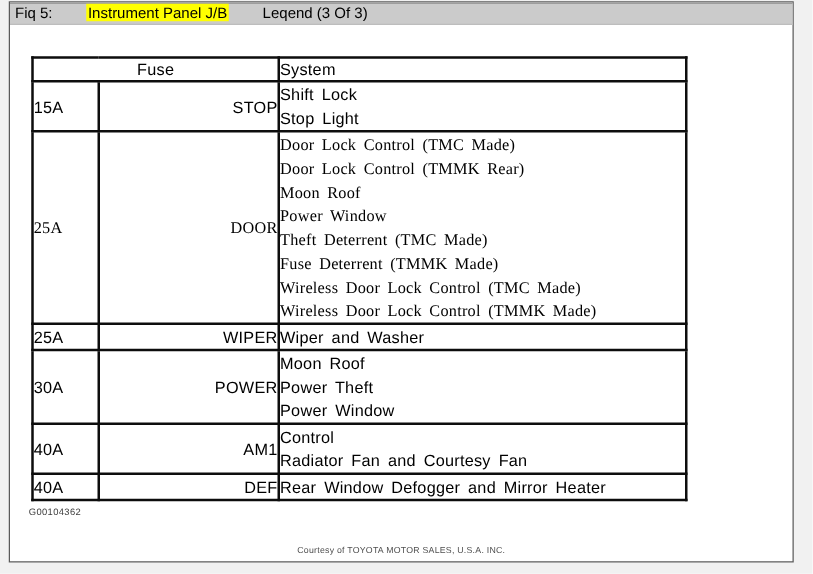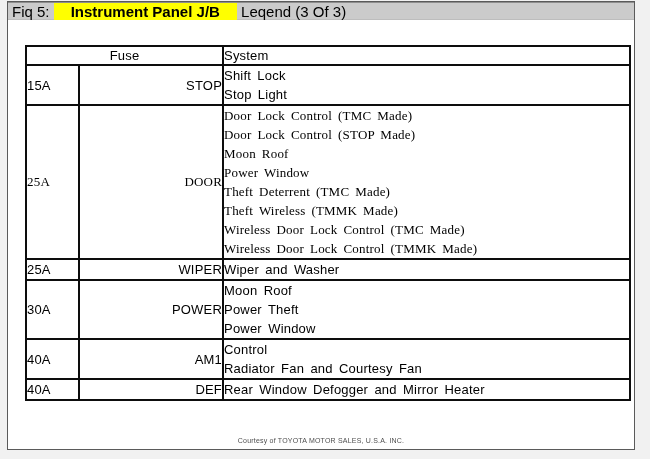--- a/index.html
+++ b/index.html
@@ -25,9 +25,10 @@
     border-bottom:1px solid #bdbdbd;
     display:flex;align-items:flex-start;
     padding-left:4px;
-    font-size:15px;
+    font-size:12px;
     color:#000;
     white-space:pre;
+    gap:24px;
   }
   .titlebar .hl{
     background:#ffff00;

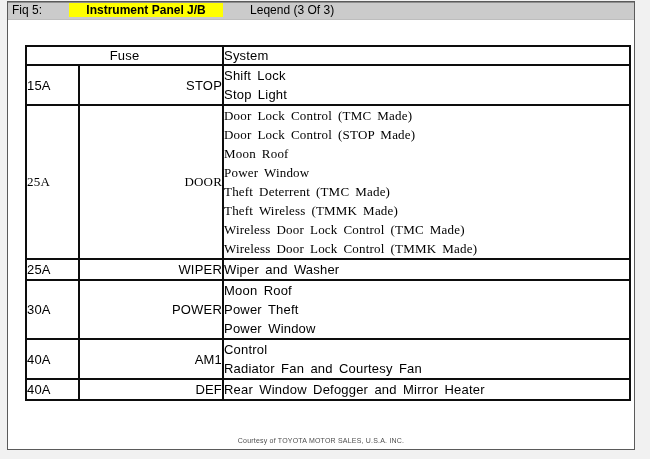--- a/index.html
+++ b/index.html
@@ -32,8 +32,7 @@
   }
   .titlebar .hl{
     background:#ffff00;
-    padding:0 17px;
-    font-weight:bold;
+    padding:0 1px;
   }
   table.fuse-table{
     margin:25px 0 0 17px;

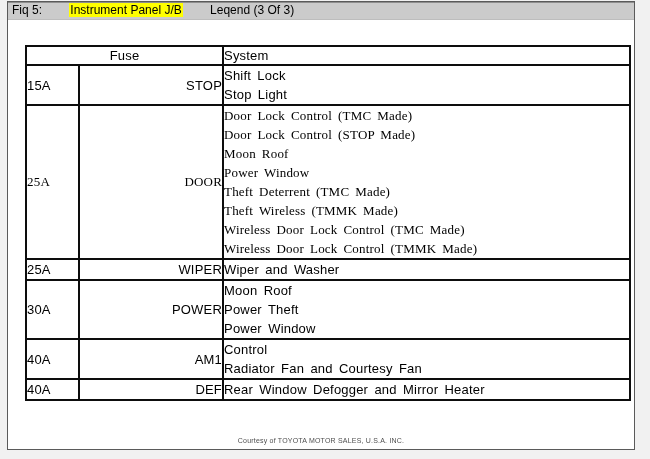--- a/index.html
+++ b/index.html
@@ -36,7 +36,7 @@
   }
   table.fuse-table{
     margin:25px 0 0 17px;
-    width:606px;
+    width:525px;
     border-collapse:collapse;
     table-layout:fixed;
     font-size:13px;

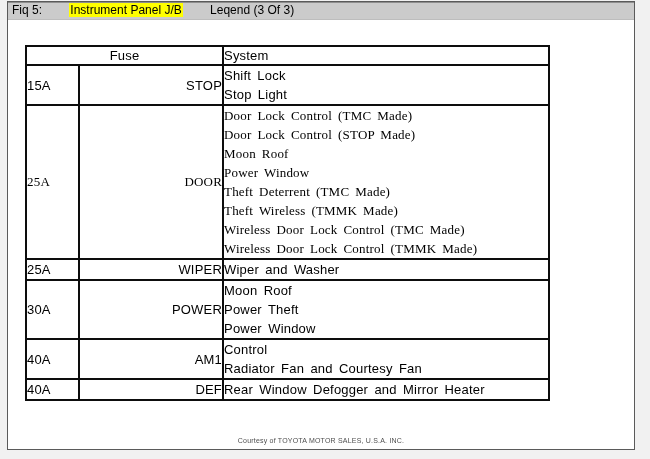--- a/index.html
+++ b/index.html
@@ -114,7 +114,7 @@
         <td class="name">DOOR</td>
         <td class="system">
           <div class="sys-line">Door Lock Control (TMC Made)</div>
-          <div class="sys-line">Door Lock Control (STOP Made)</div>
+          <div class="sys-line">Door Lock Control (TMMK Rear)</div>
           <div class="sys-line">Moon Roof</div>
           <div class="sys-line">Power Window</div>
           <div class="sys-line">Theft Deterrent (TMC Made)</div>

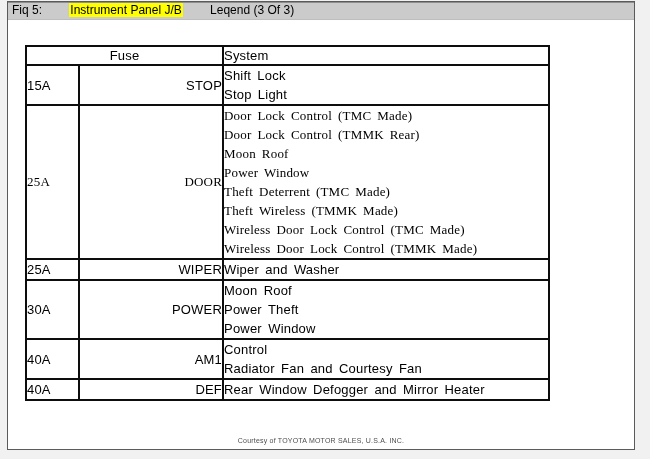--- a/index.html
+++ b/index.html
@@ -118,7 +118,7 @@
           <div class="sys-line">Moon Roof</div>
           <div class="sys-line">Power Window</div>
           <div class="sys-line">Theft Deterrent (TMC Made)</div>
-          <div class="sys-line">Theft Wireless (TMMK Made)</div>
+          <div class="sys-line">Fuse Deterrent (TMMK Made)</div>
           <div class="sys-line">Wireless Door Lock Control (TMC Made)</div>
           <div class="sys-line">Wireless Door Lock Control (TMMK Made)</div>
         </td>

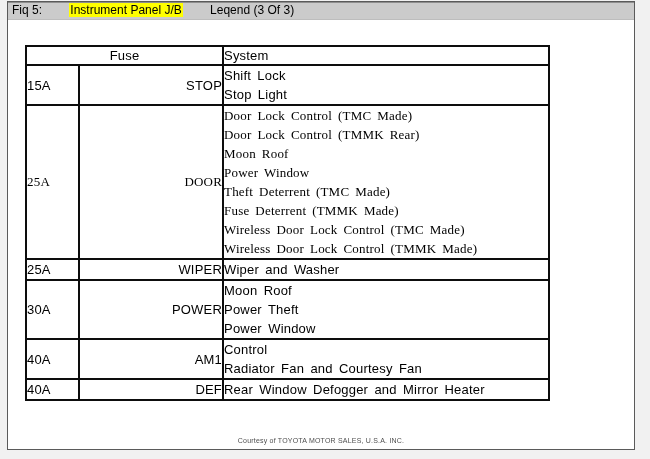--- a/index.html
+++ b/index.html
@@ -161,6 +161,7 @@
     </tbody>
   </table>
 
+  <div class="figure-id">G00104362</div>
 
   <div class="courtesy">Courtesy of TOYOTA MOTOR SALES, U.S.A. INC.</div>
 

